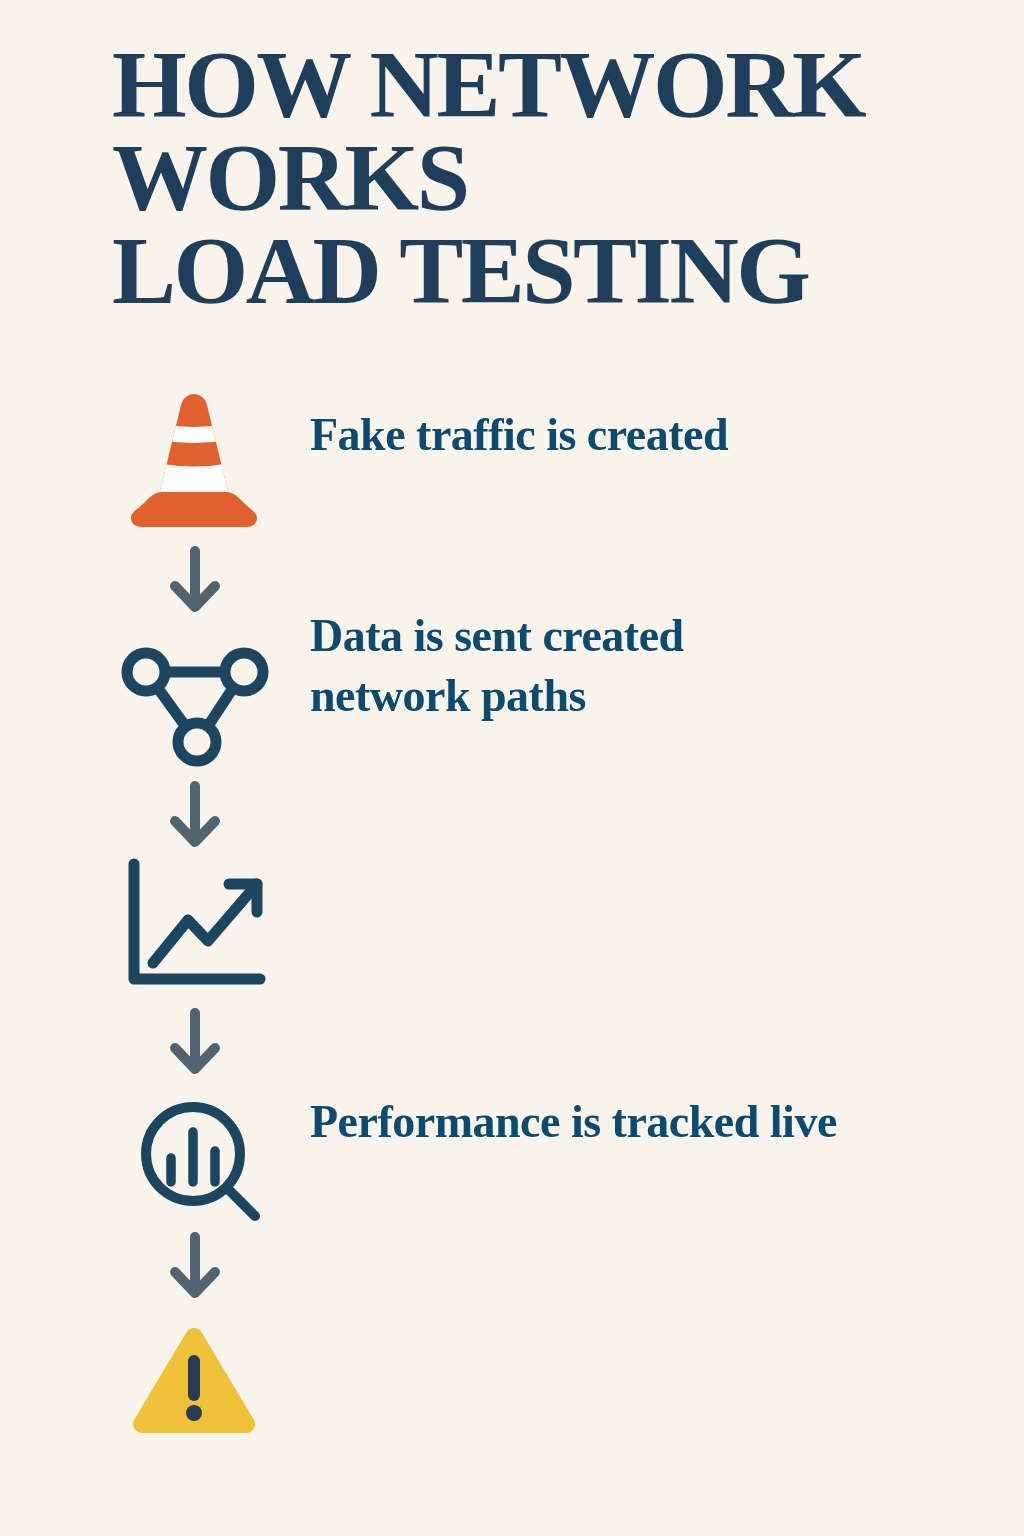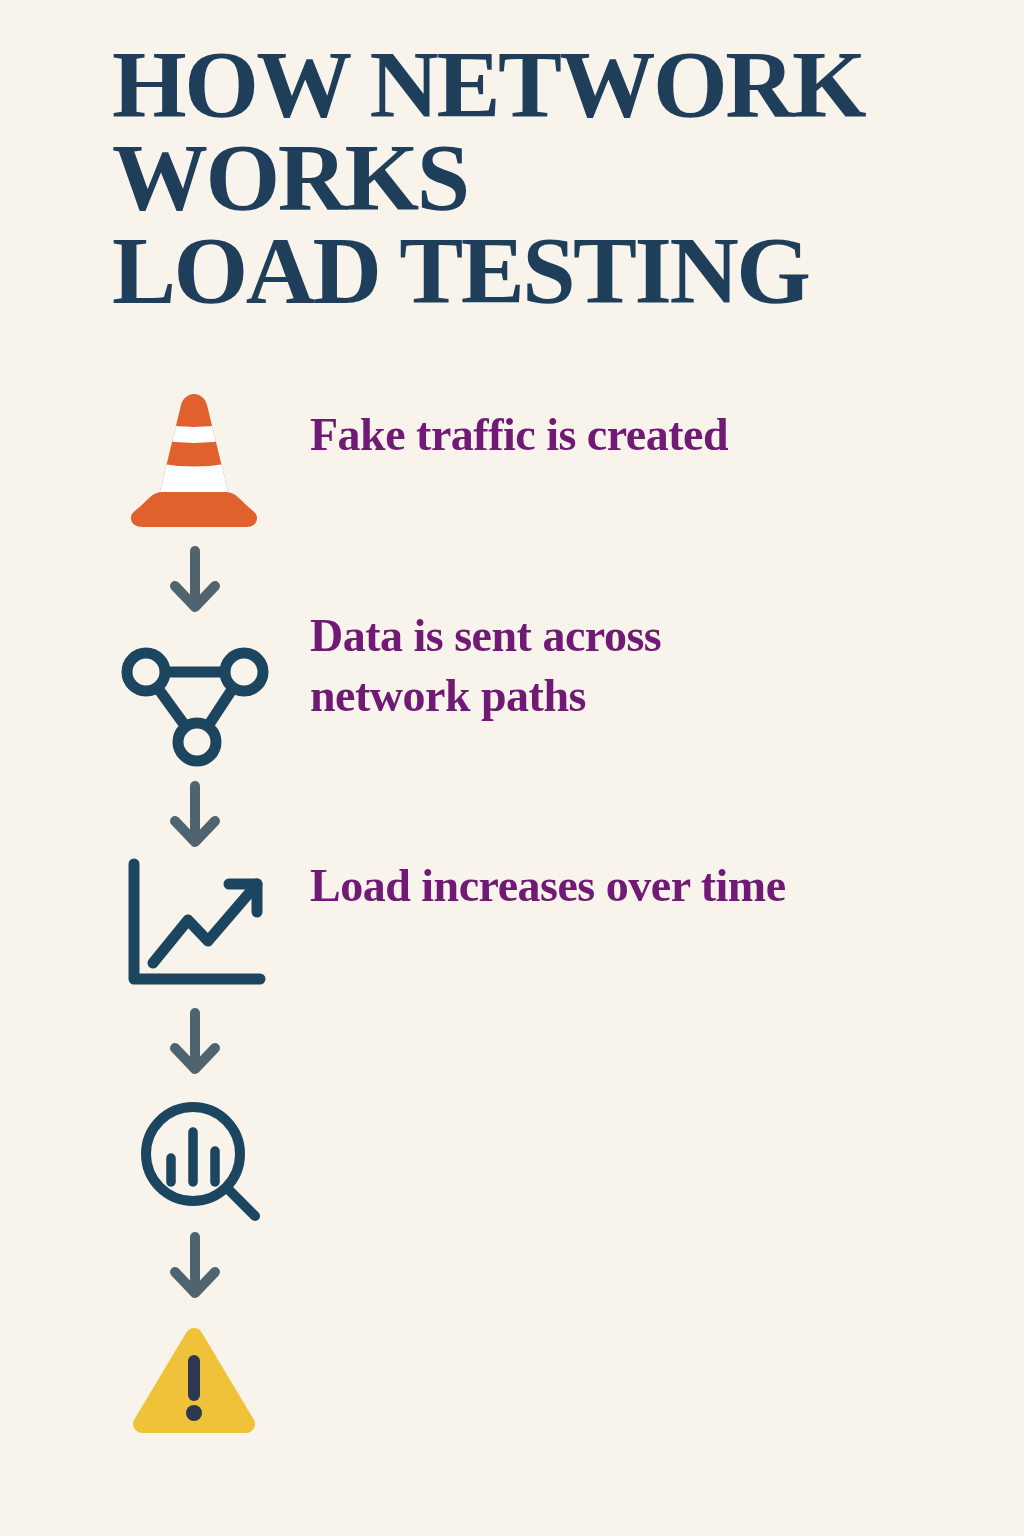--- a/index.html
+++ b/index.html
@@ -29,7 +29,7 @@
     font-size: 46px;
     font-weight: 700;
     letter-spacing: -0.5px;
-    color: #701a75;
+    color: #0c4a6e;
     white-space: nowrap;
     line-height: 52px;
   }

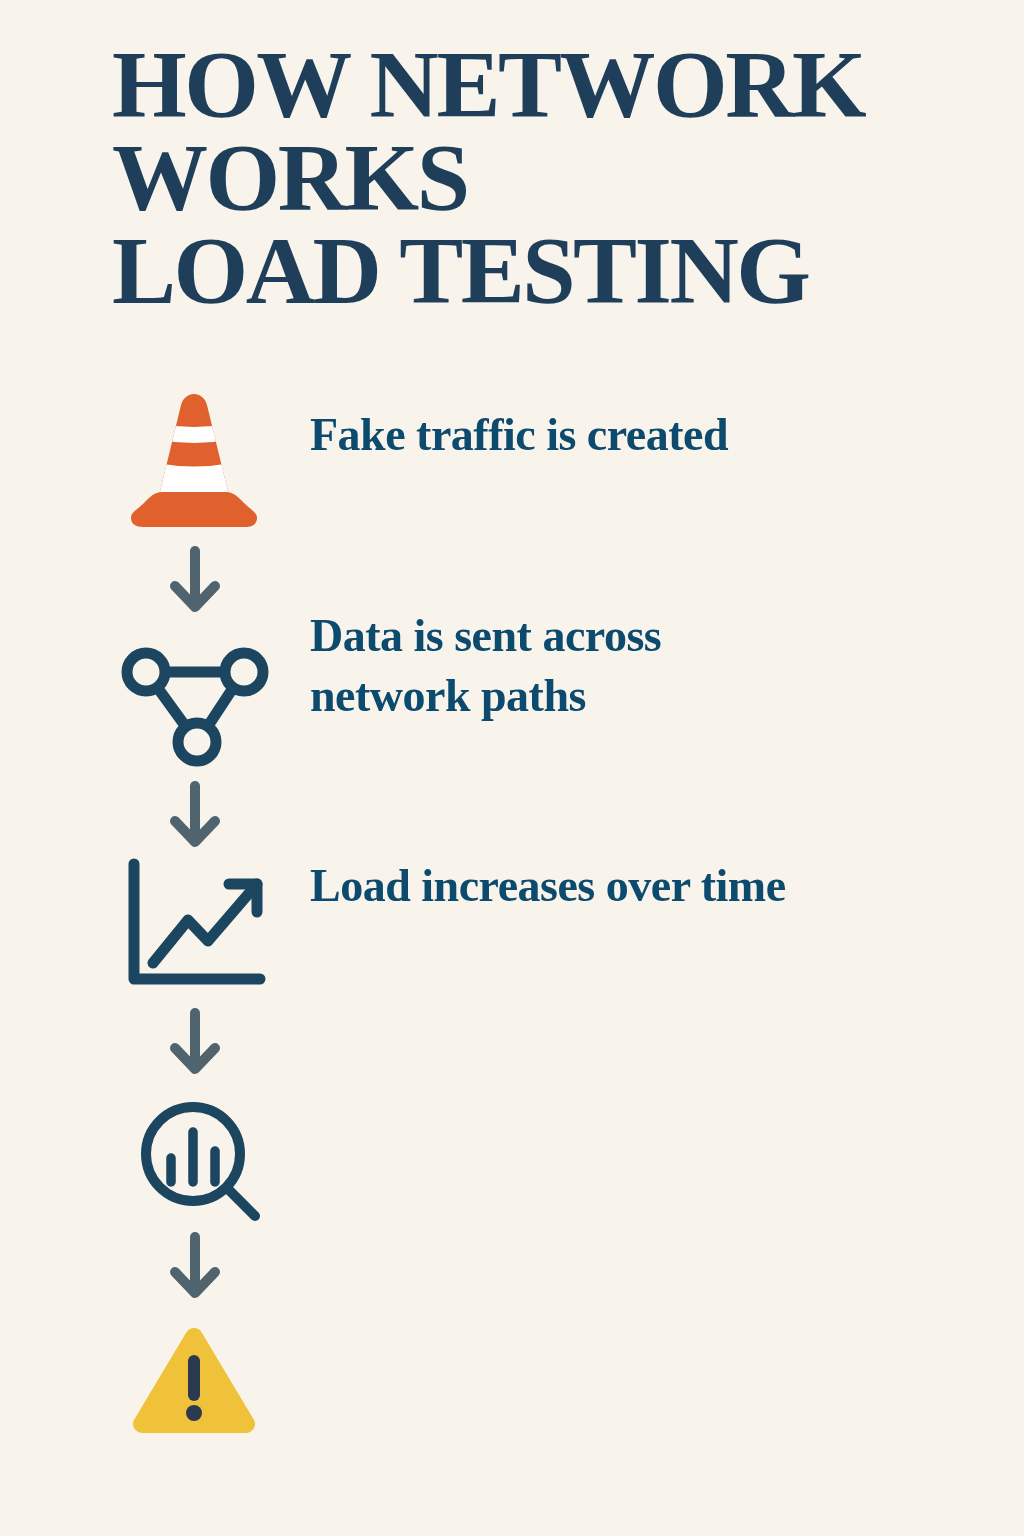--- a/index.html
+++ b/index.html
@@ -89,7 +89,7 @@
       </g>
     </svg>
   </div>
-  <div class="step-label wrap" style="top:606px;">Data is sent across network paths</div>
+  <div class="step-label wrap" style="top:606px;">Data is sent created network paths</div>
 
   <div class="arrow-box" style="top:781px;">
     <svg viewBox="0 0 60 76" xmlns="http://www.w3.org/2000/svg">

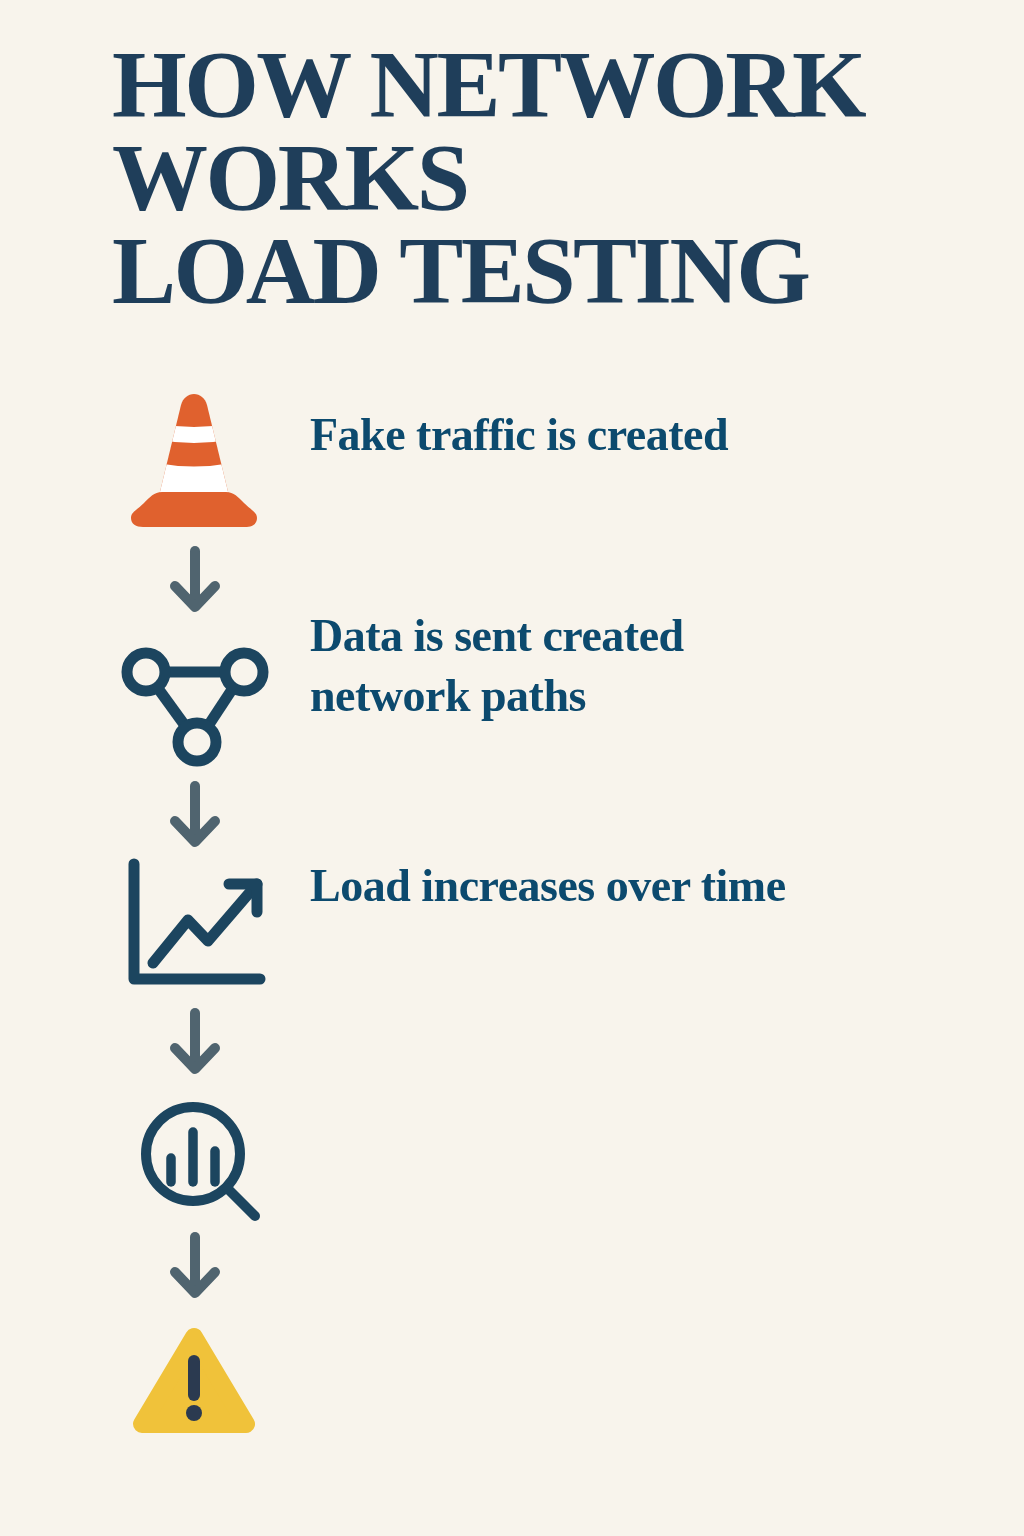--- a/index.html
+++ b/index.html
@@ -107,7 +107,6 @@
       </g>
     </svg>
   </div>
-  <div class="step-label" style="top:860px;">Load increases over time</div>
 
   <div class="arrow-box" style="top:1008px;">
     <svg viewBox="0 0 60 76" xmlns="http://www.w3.org/2000/svg">

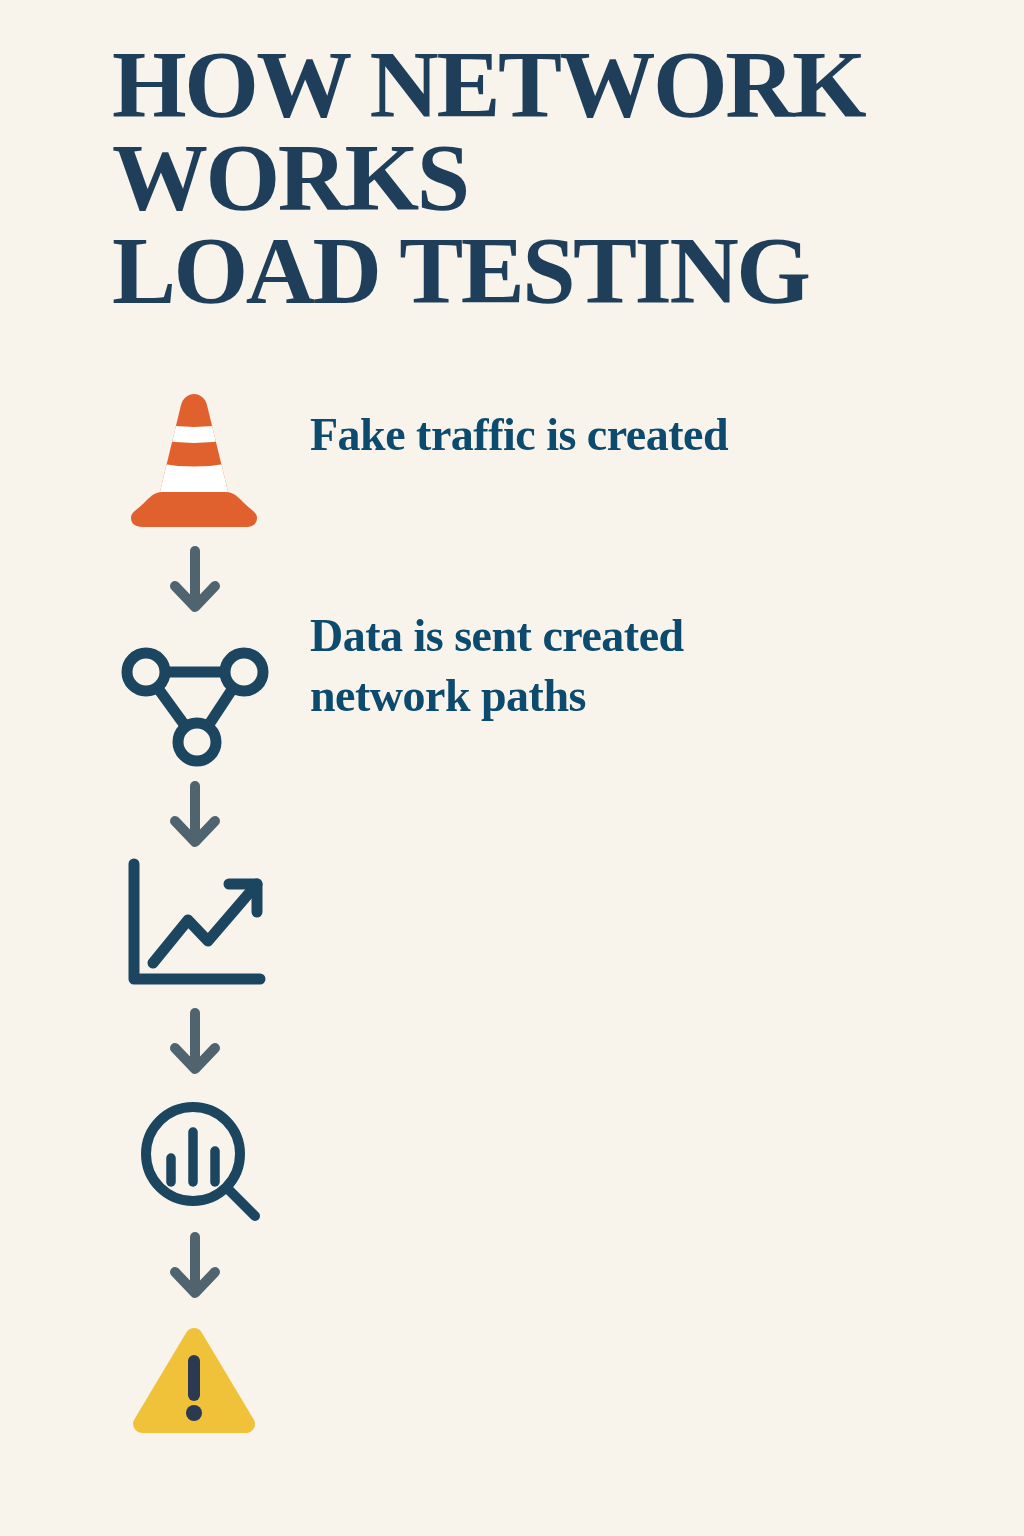--- a/index.html
+++ b/index.html
@@ -126,6 +126,7 @@
       </g>
     </svg>
   </div>
+  <div class="step-label" style="top:1096px;">Performance is tracked live</div>
 
   <div class="arrow-box" style="top:1232px;">
     <svg viewBox="0 0 60 76" xmlns="http://www.w3.org/2000/svg">

